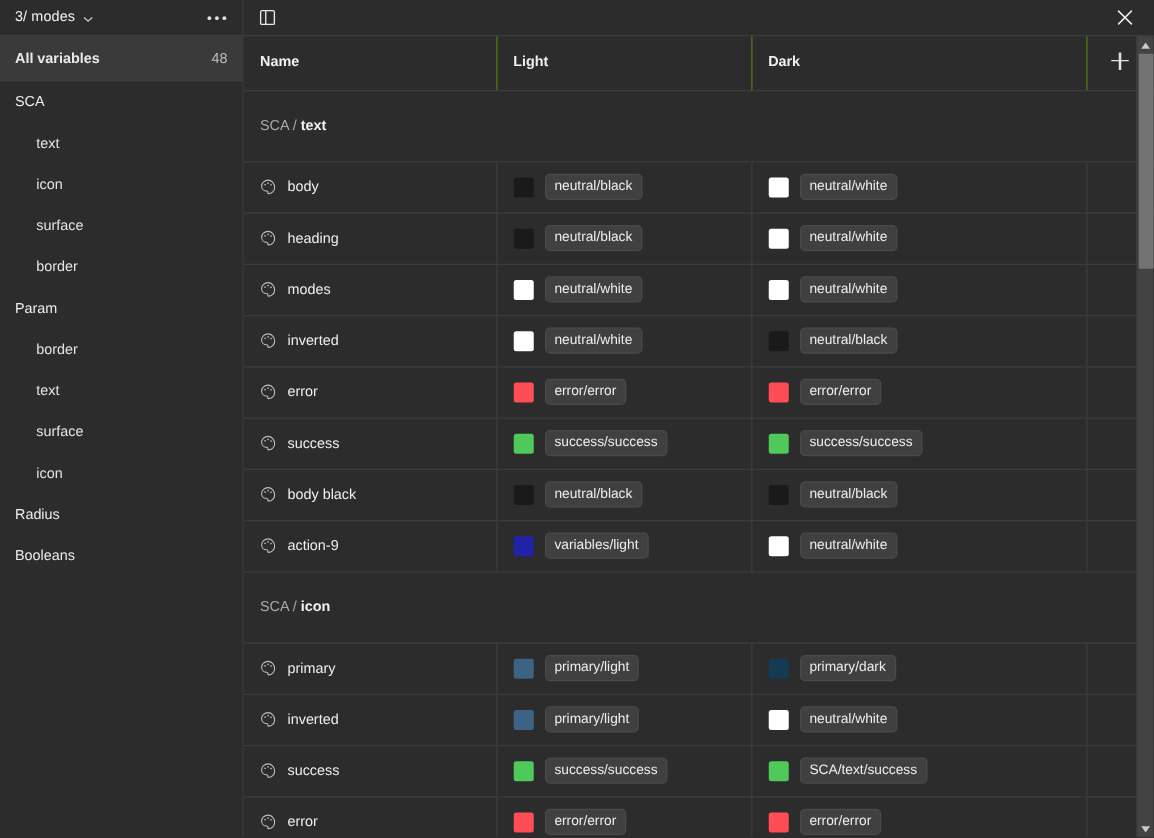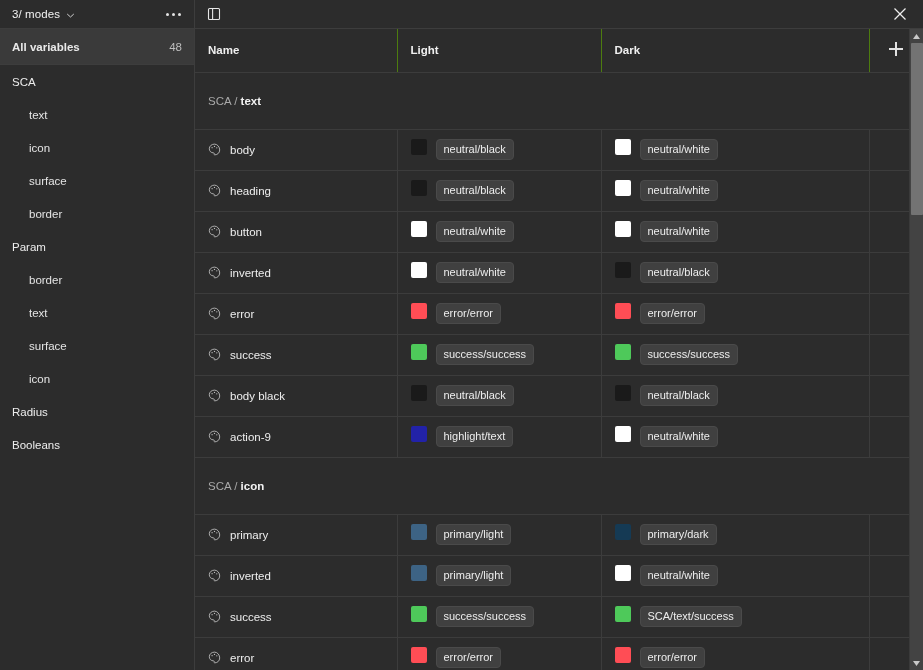--- a/index.html
+++ b/index.html
@@ -208,7 +208,7 @@
 
   .val-inner {
     display: flex;
-    align-items: flex-start;
+    align-items: center;
     gap: 9px;
   }
   .swatch {

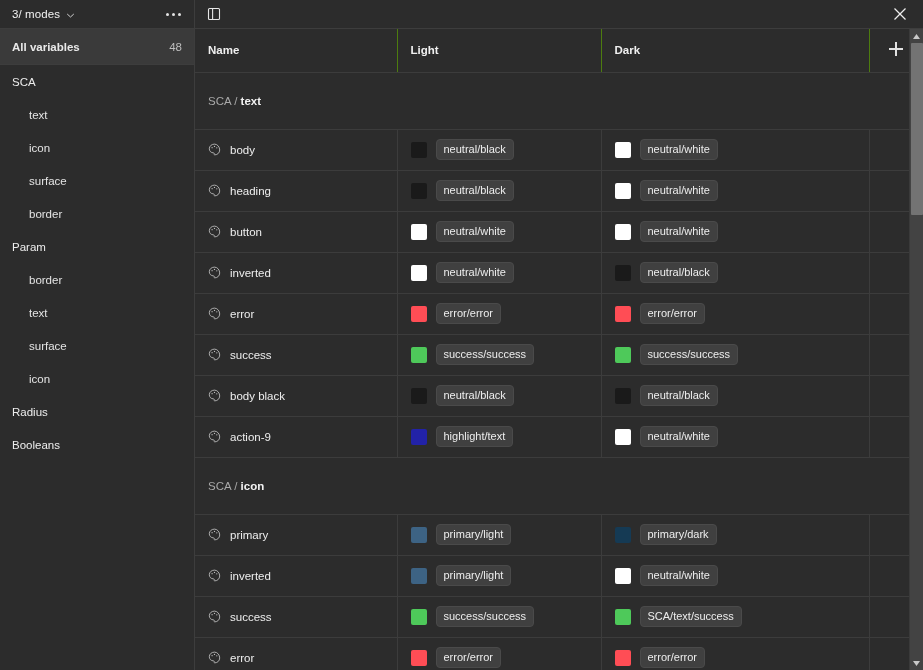--- a/index.html
+++ b/index.html
@@ -427,7 +427,7 @@
                     <circle cx="7" cy="3.7" r="0.72" fill="#bdbdbd"></circle>
                     <circle cx="9.5" cy="5.2" r="0.72" fill="#bdbdbd"></circle>
                   </svg>
-                  <span class="var-label">button</span>
+                  <span class="var-label">modes</span>
                 </div>
               </td>
               <td class="val-cell">

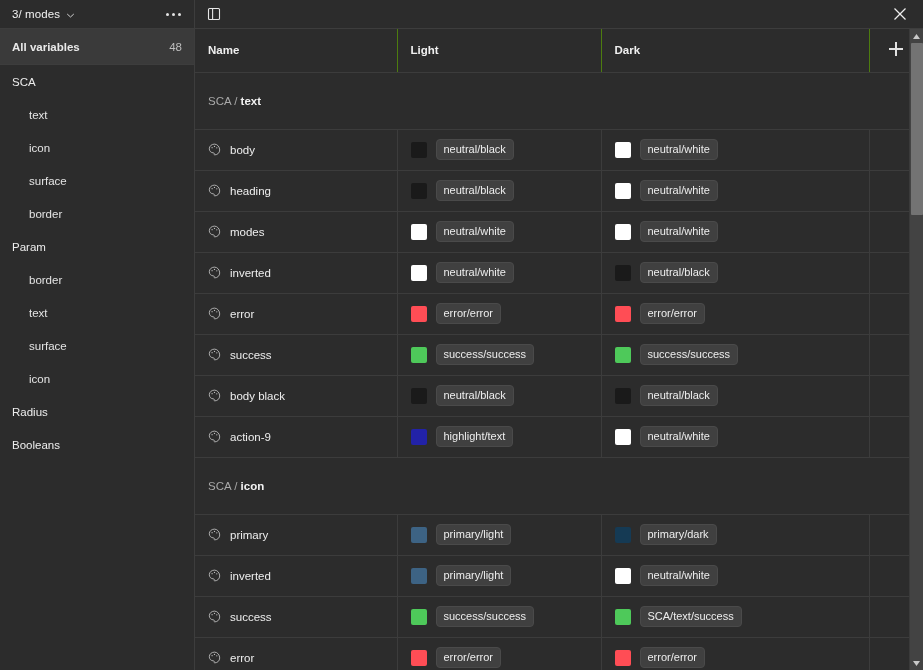--- a/index.html
+++ b/index.html
@@ -563,7 +563,7 @@
               <td class="val-cell">
                 <div class="val-inner">
                   <span class="swatch" style="background: rgb(34, 34, 168);"></span>
-                  <span class="token">highlight/text</span>
+                  <span class="token">variables/light</span>
                 </div>
               </td>
               <td class="val-cell">

